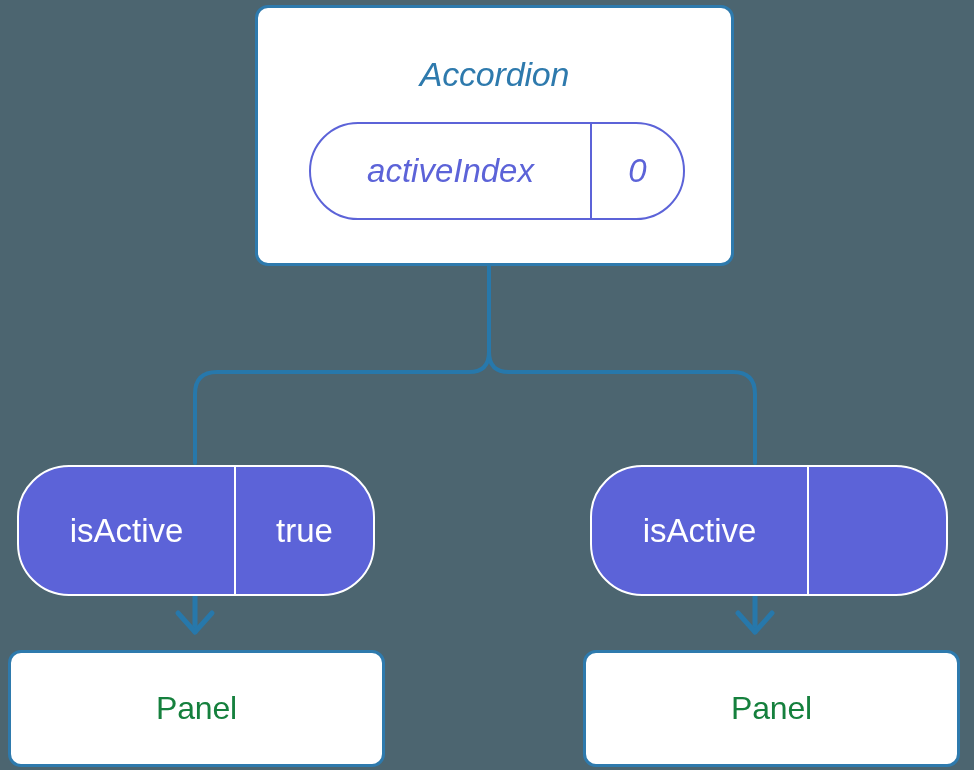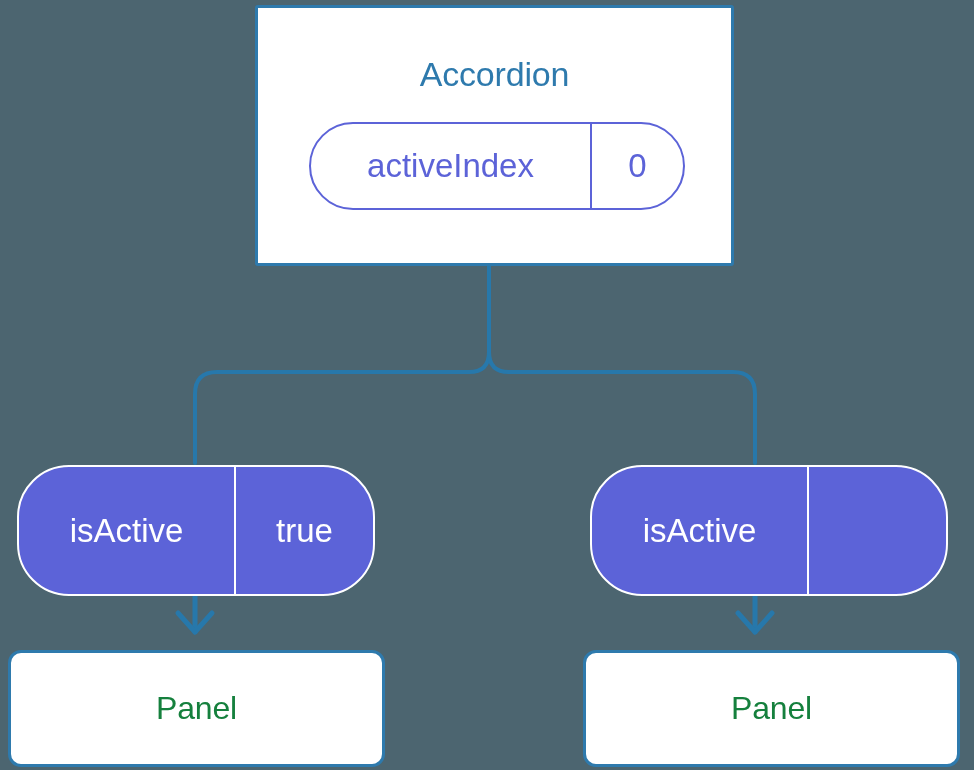--- a/index.html
+++ b/index.html
@@ -33,8 +33,9 @@
     position: absolute;
     background: #ffffff;
     border: 3px solid #2e7aad;
-    border-radius: 3px;
-    box-sizing: border-box;
+    border-radius: 13px;
+    box-sizing: border-box;
+    font-style: italic;
   }
   #accordion-card {
     left: 255px;

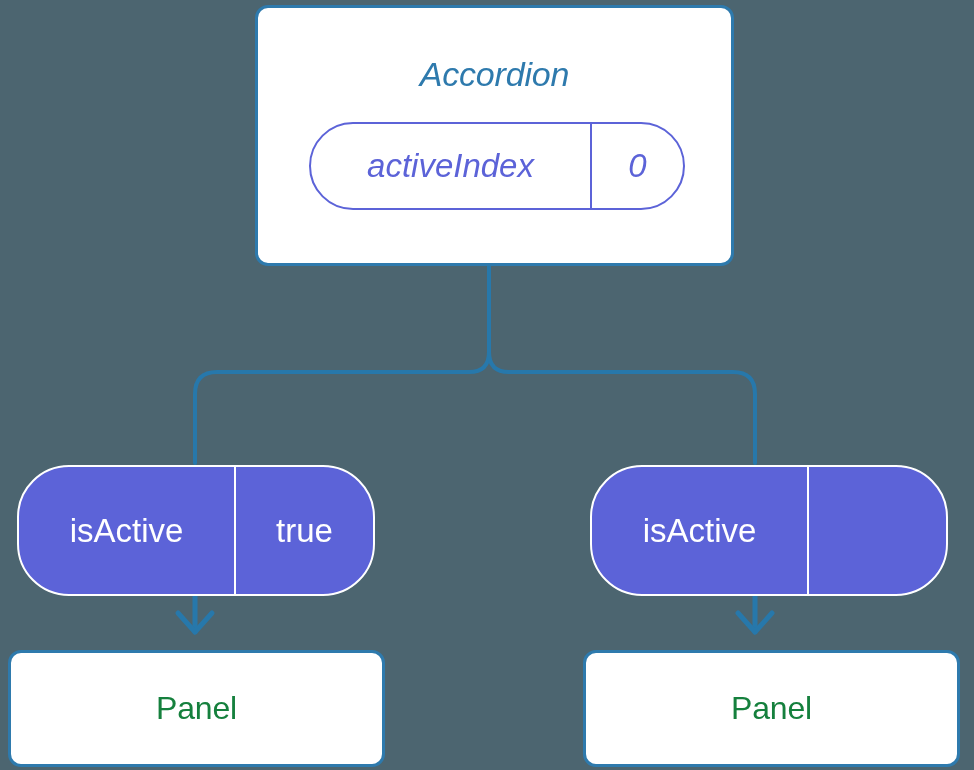--- a/index.html
+++ b/index.html
@@ -60,7 +60,7 @@
     left: 51px;
     top: 114px;
     width: 376px;
-    height: 88px;
+    height: 98px;
     border: 2px solid #5c63d8;
     border-radius: 52px;
     box-sizing: border-box;

